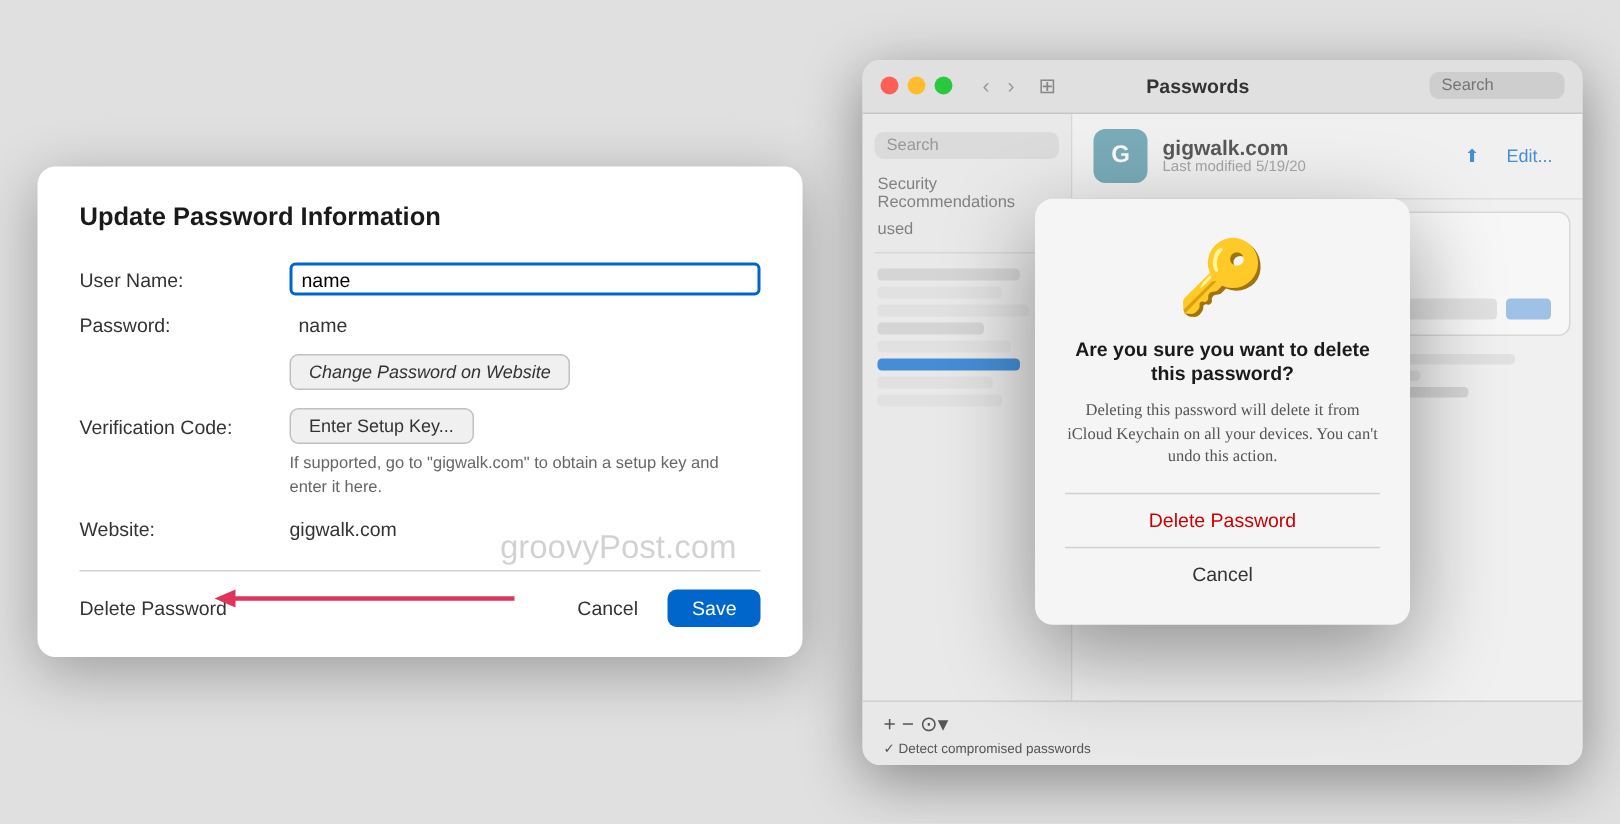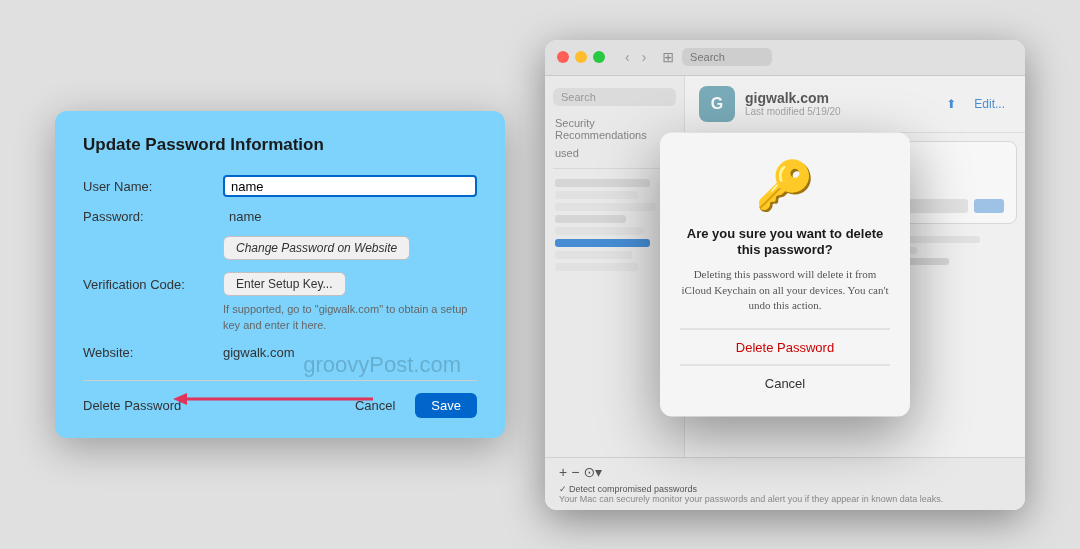--- a/index.html
+++ b/index.html
@@ -525,6 +525,7 @@
       <button class="nav-btn">›</button>
     </div>
     <span class="titlebar-grid-icon">⊞</span>
+    <span class="titlebar-title">Passwords</span>
     <input class="titlebar-search" type="text" placeholder="Search" style="">
   </div>
 

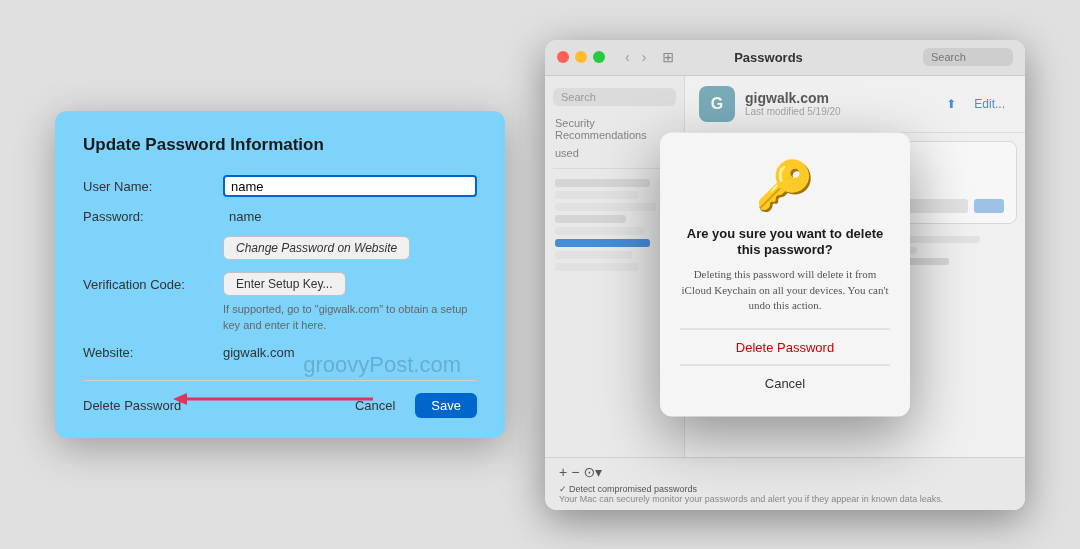--- a/index.html
+++ b/index.html
@@ -17,10 +17,10 @@
 
     
     .left-panel {
-      background: #7dd3fc;
+      background: #ffffff;
       border-radius: 12px;
       box-shadow: 0 10px 40px rgba(0,0,0,0.3);
-      width: 450px;
+      width: 510px;
       padding: 24px 28px 20px 28px;
       position: relative;
     }

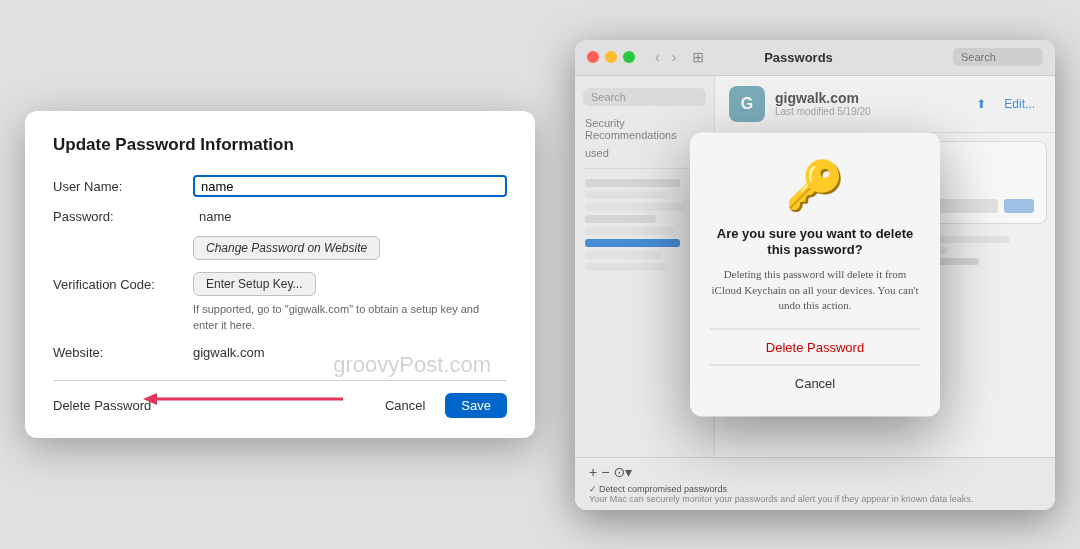--- a/index.html
+++ b/index.html
@@ -601,7 +601,6 @@
       <button class="bottom-action-btn">⊙▾</button>
     </div>
     <div style="font-size:9px;color:#555;">✓ Detect compromised passwords</div>
-    <div style="font-size:9px;color:#888;">Your Mac can securely monitor your passwords and alert you if they appear in known data leaks.</div>
   </div>
 </div>
 

